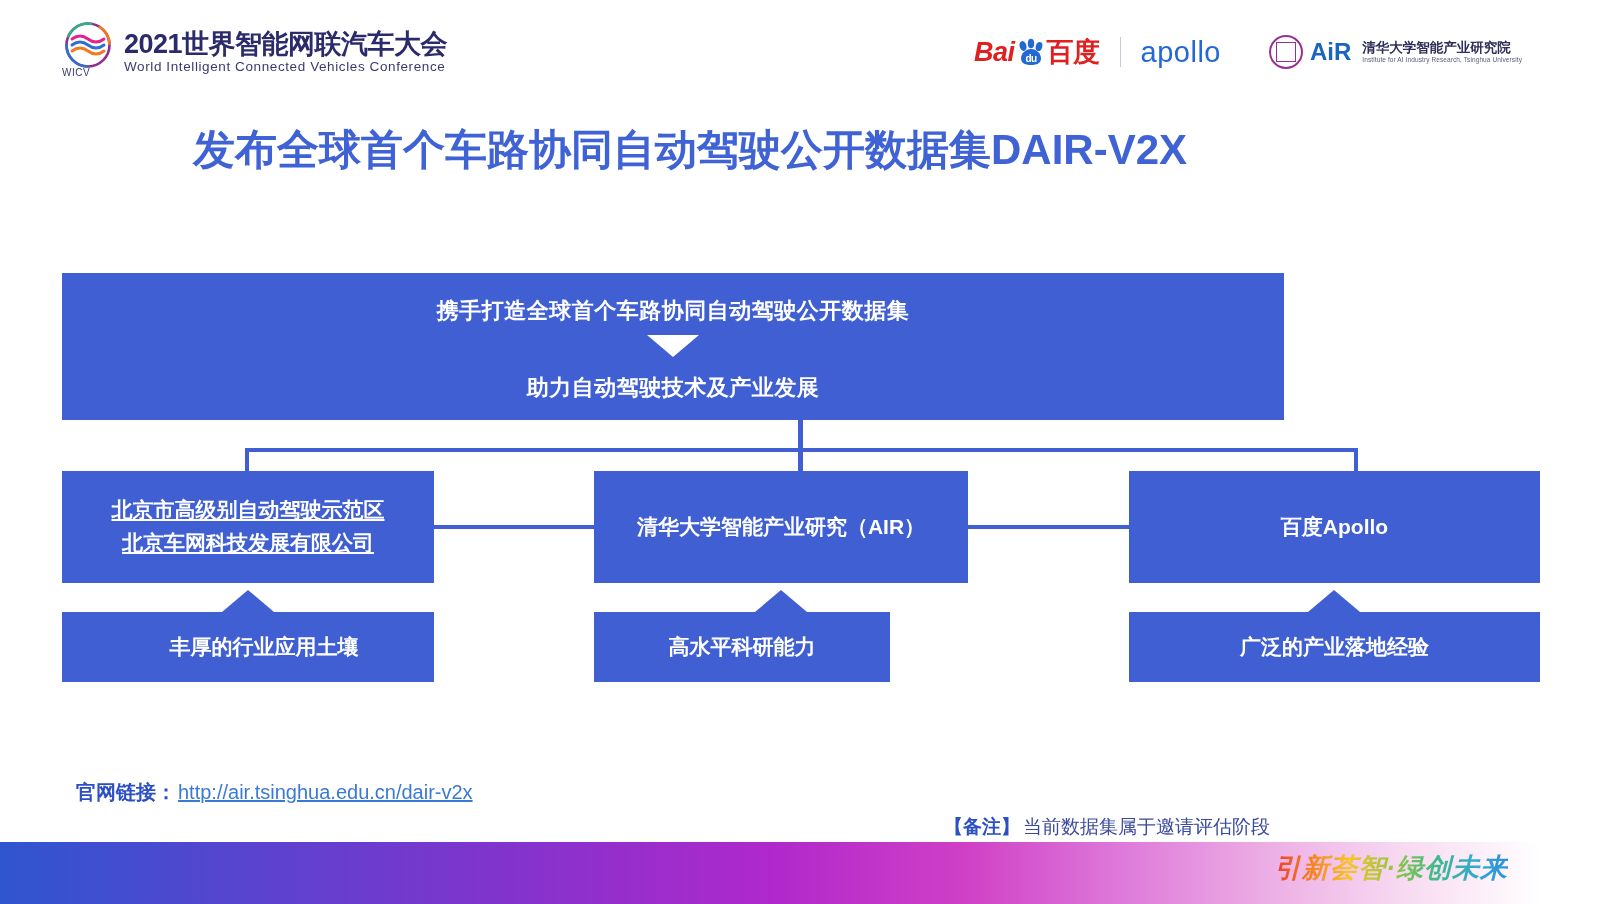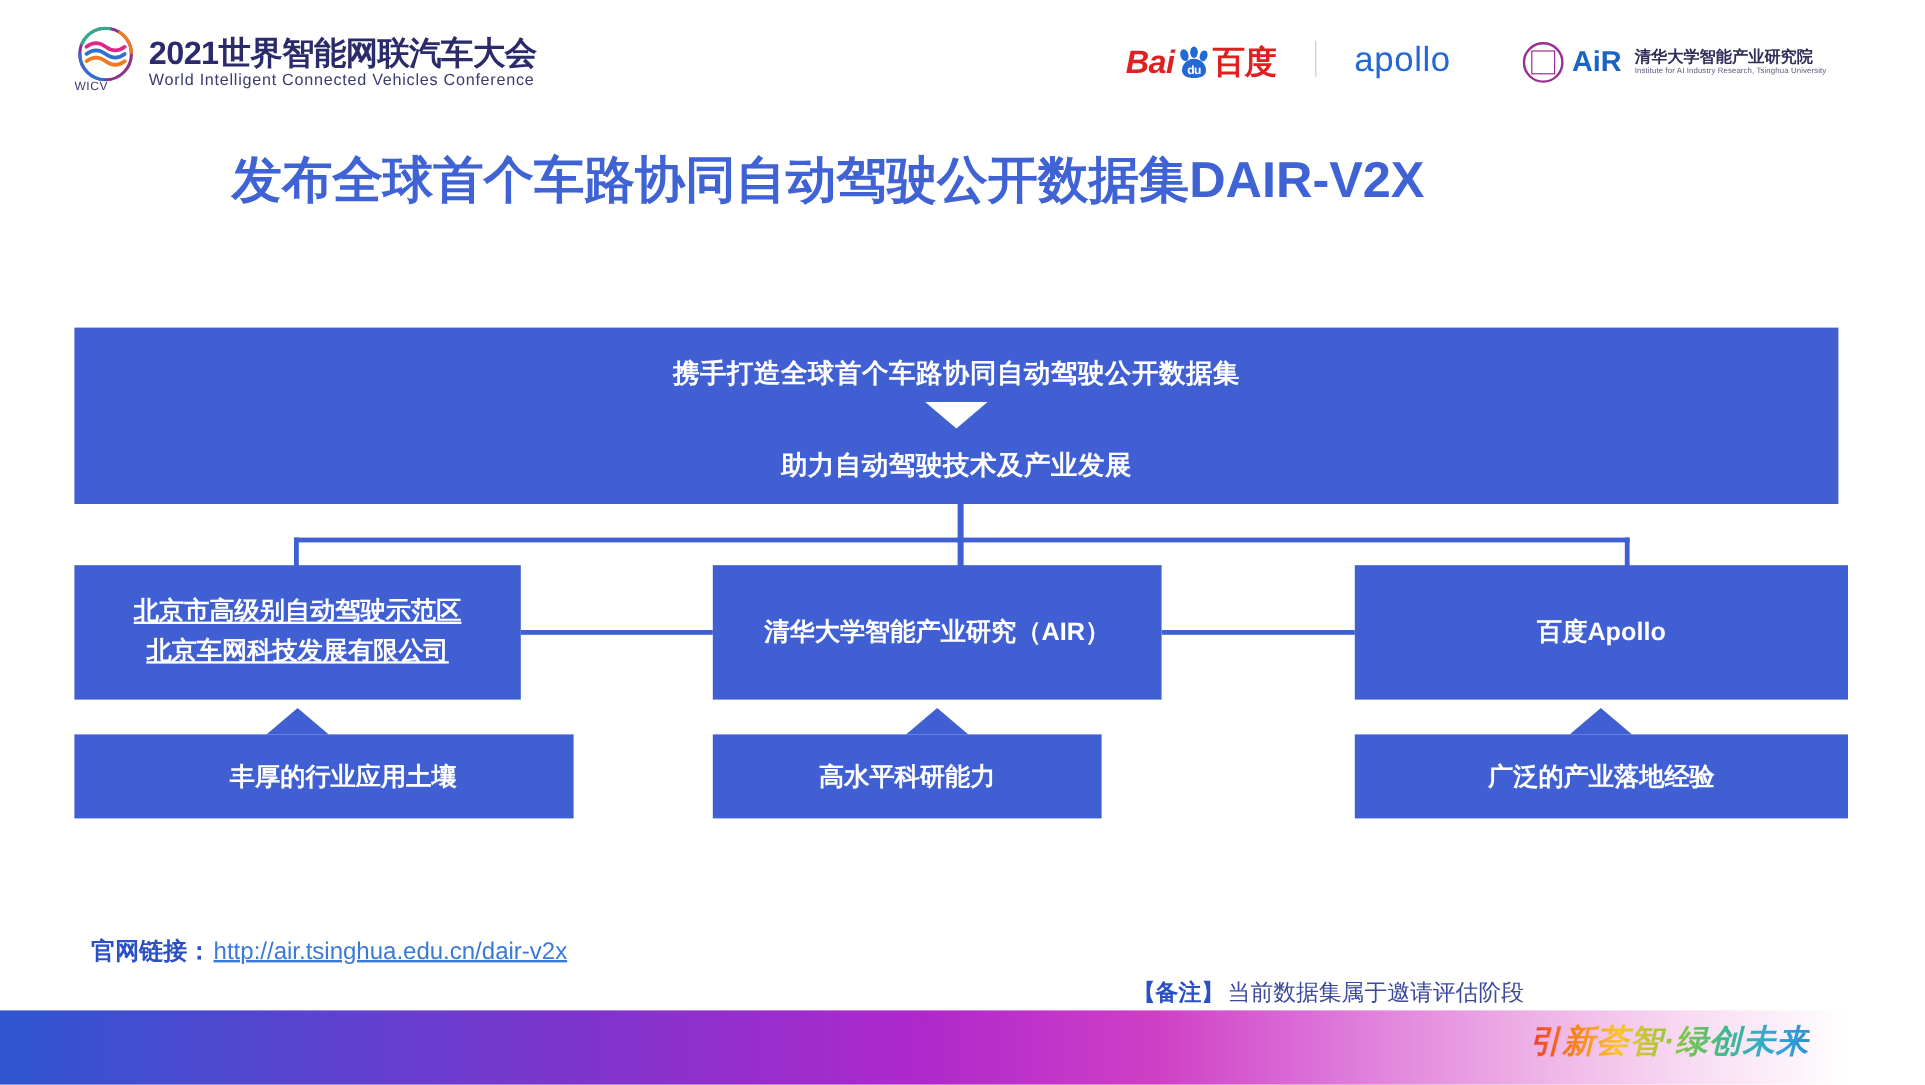--- a/index.html
+++ b/index.html
@@ -79,7 +79,8 @@
     right: 82px;
     top: 34px;
     display: flex;
-    gap: 12px;
+    align-items: center;
+    gap: 0px;
   }
   .baidu-logo {
     display: flex;

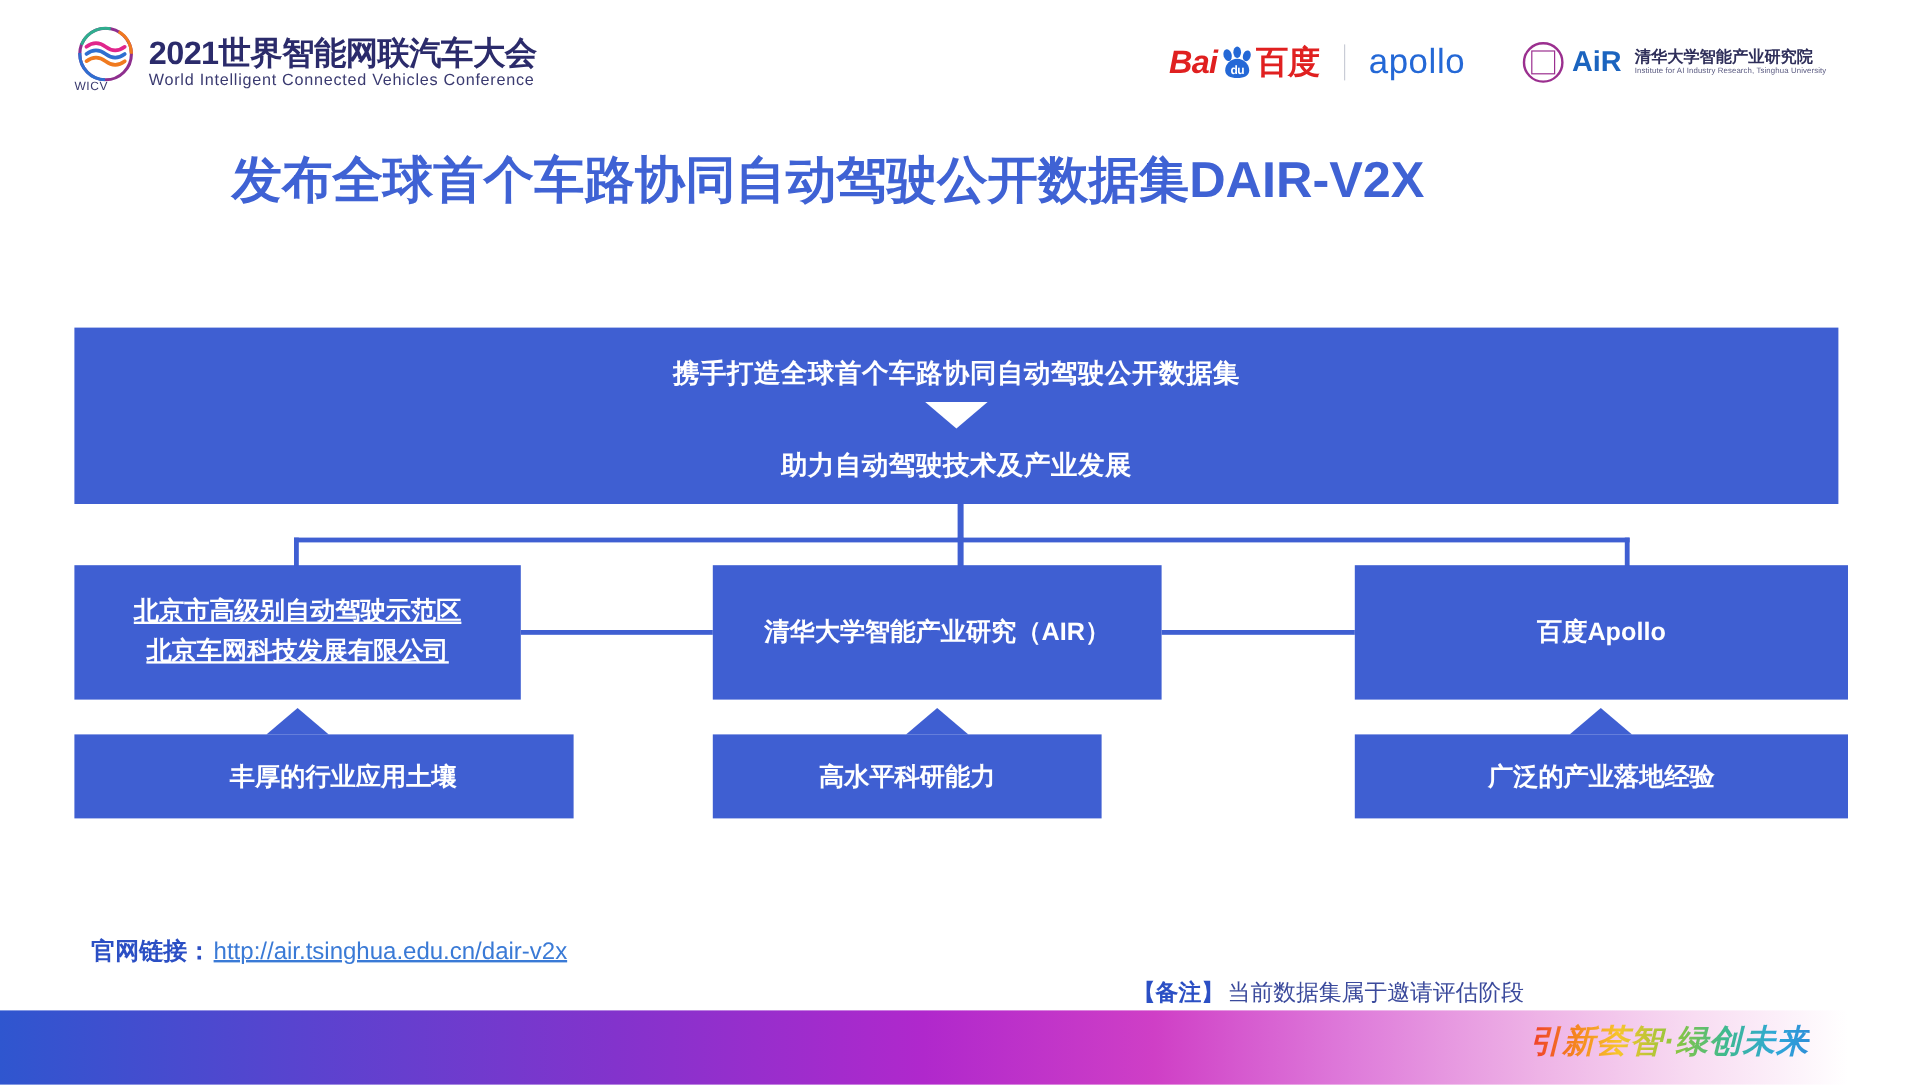--- a/index.html
+++ b/index.html
@@ -195,7 +195,7 @@
   .box-top {
     left: 62px;
     top: 273px;
-    width: 1470px;
+    width: 1222px;
     height: 147px;
     padding-top: 6px;
   }

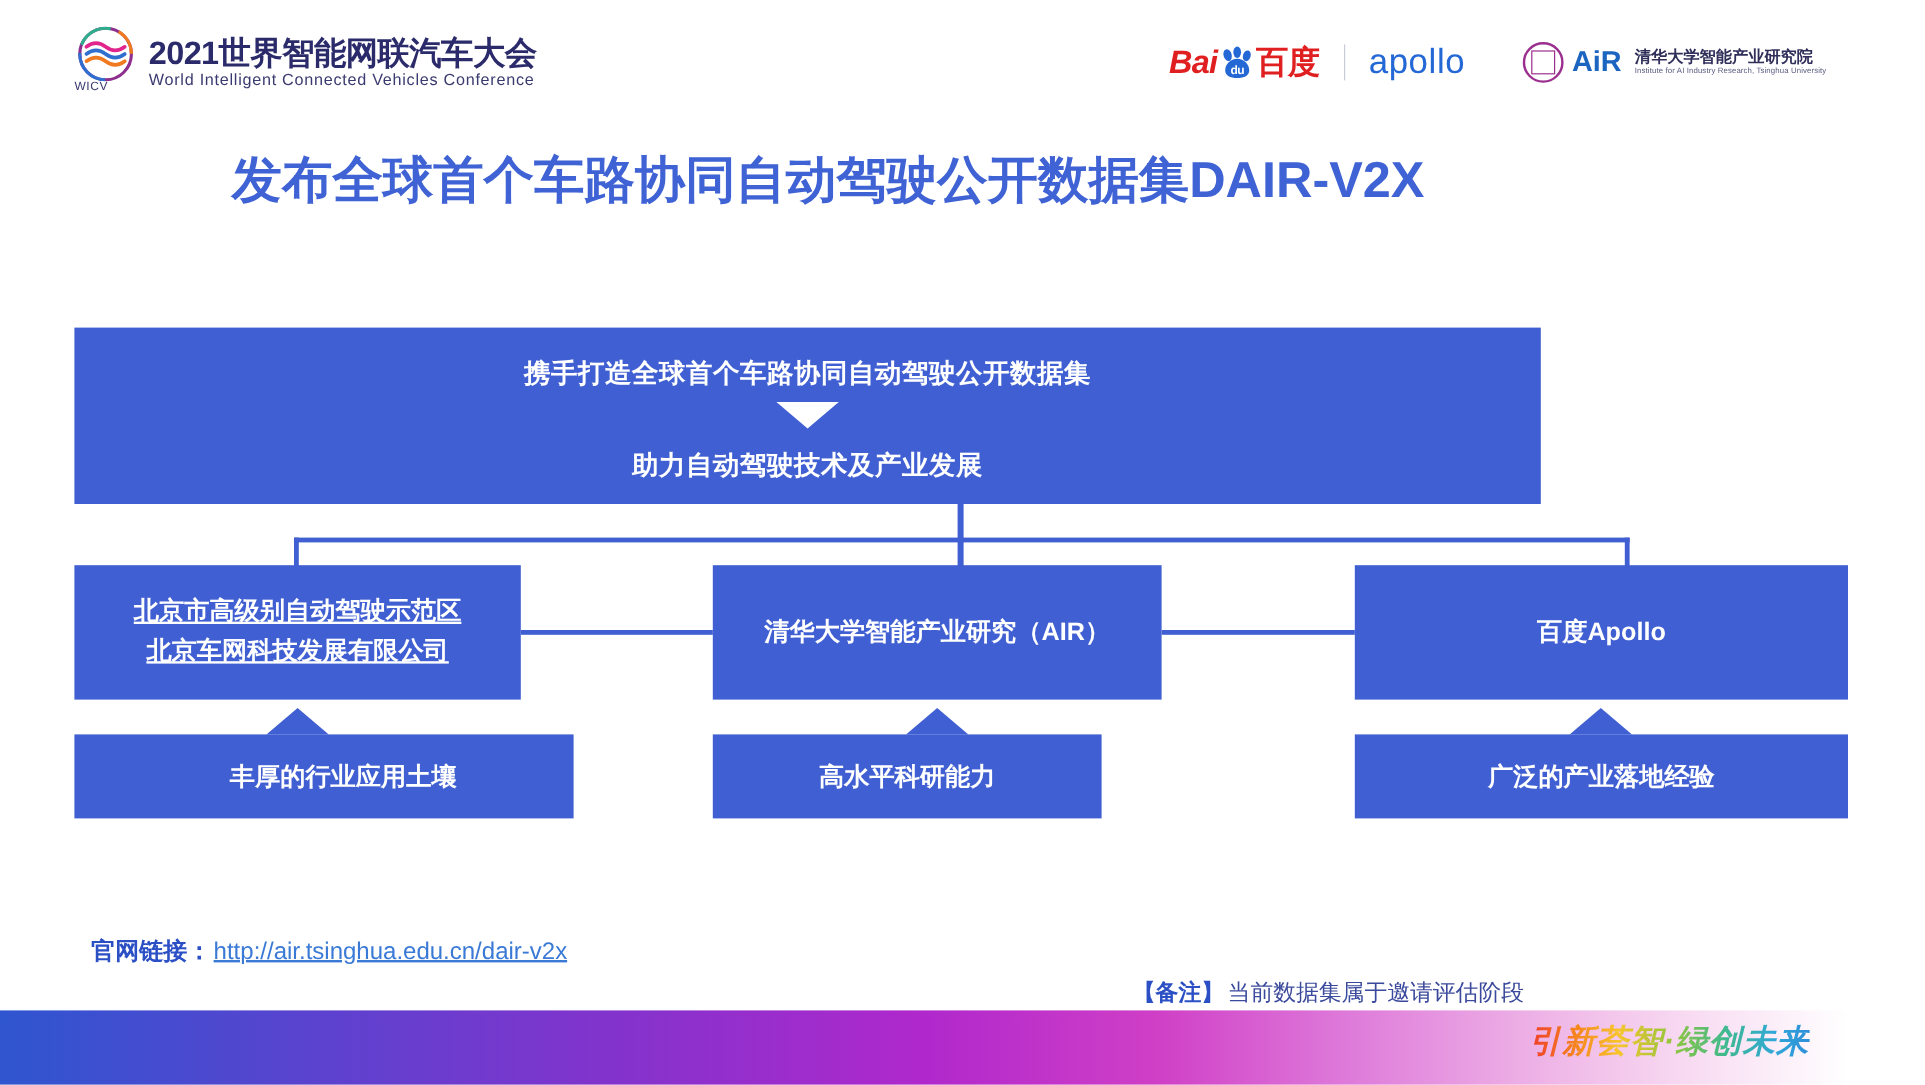--- a/index.html
+++ b/index.html
@@ -230,7 +230,7 @@
     font-size: 21px;
     top: 612px;
   }
-  .box-bot-left   { left: 62px;   width: 416px; padding-left: 32px; }
+  .box-bot-left   { left: 62px;   width: 372px; padding-left: 32px; }
   .box-bot-center { left: 594px;  width: 324px; }
   .box-bot-right  { left: 1129px; width: 411px; }
 

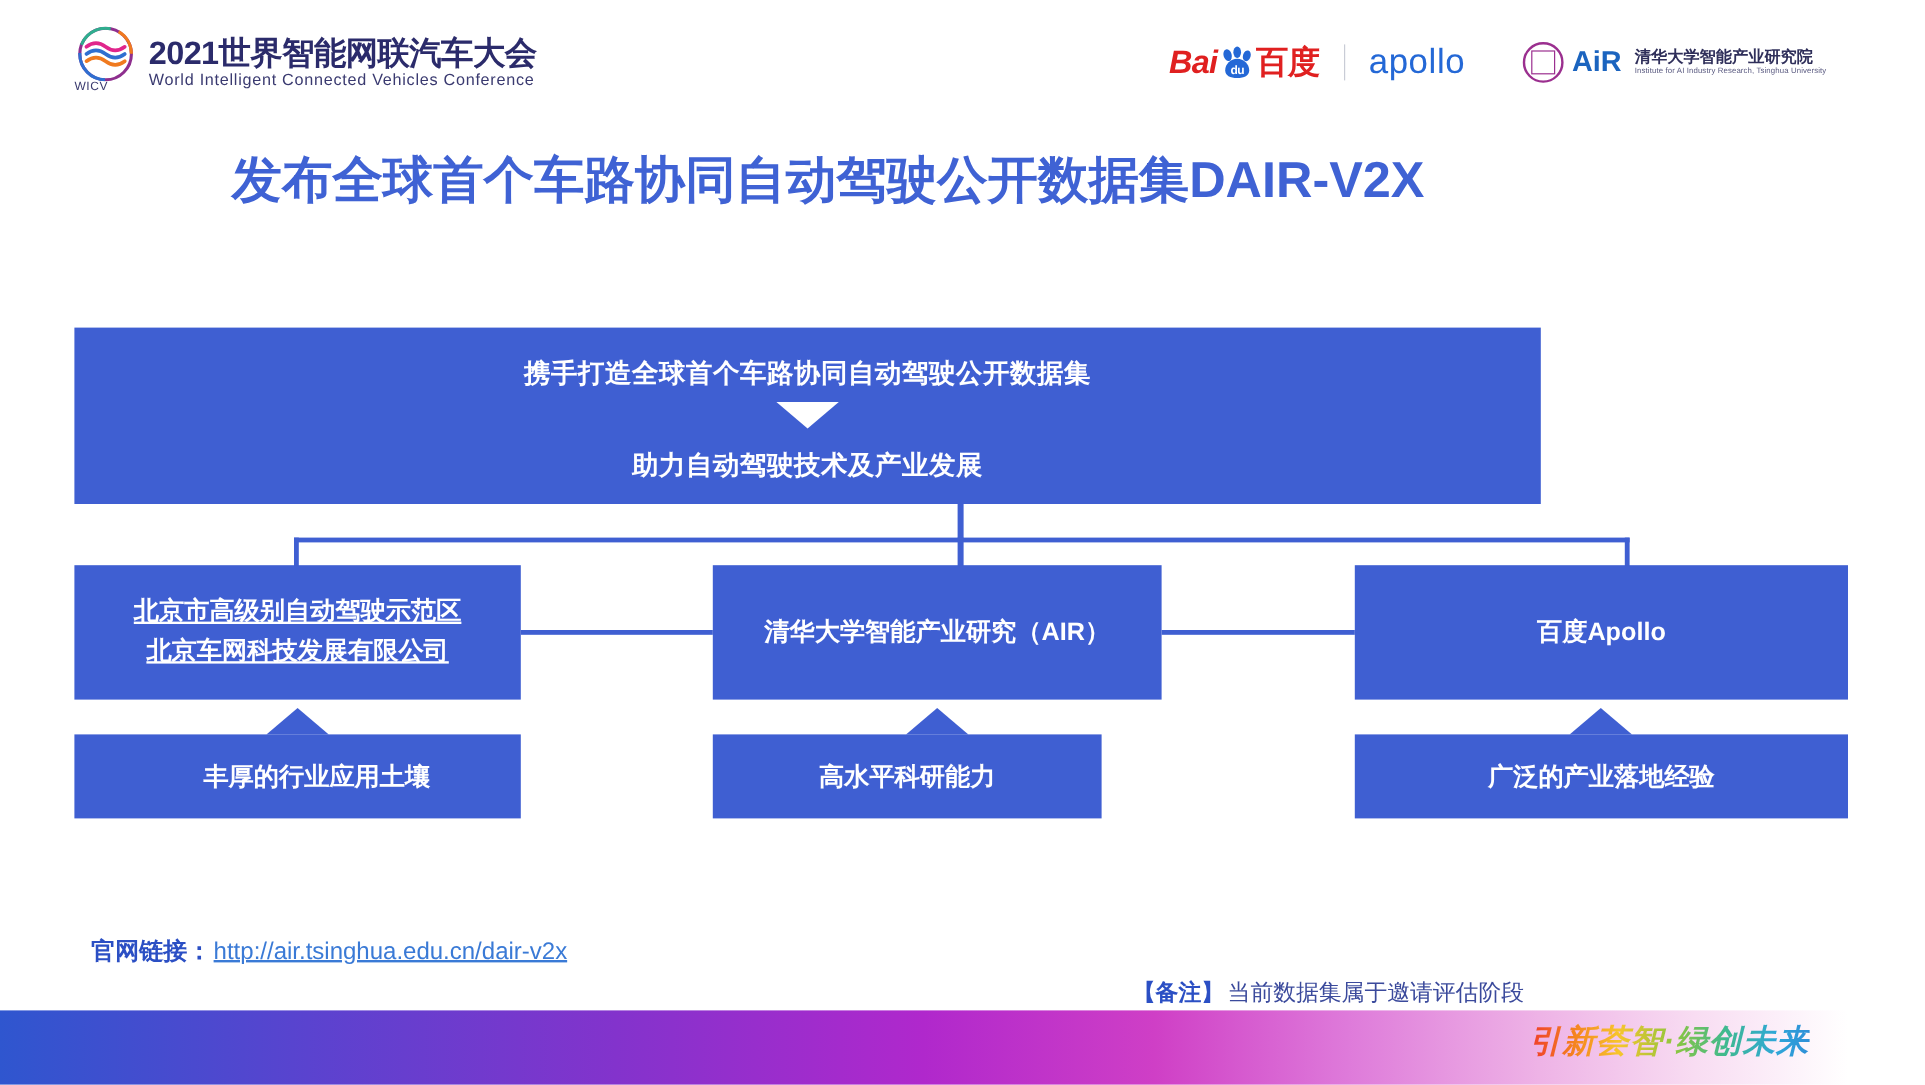--- a/index.html
+++ b/index.html
@@ -231,7 +231,7 @@
     top: 612px;
   }
   .box-bot-left   { left: 62px;   width: 372px; padding-left: 32px; }
-  .box-bot-center { left: 594px;  width: 324px; }
+  .box-bot-center { left: 594px;  width: 296px; }
   .box-bot-right  { left: 1129px; width: 411px; }
 
   .conn {

